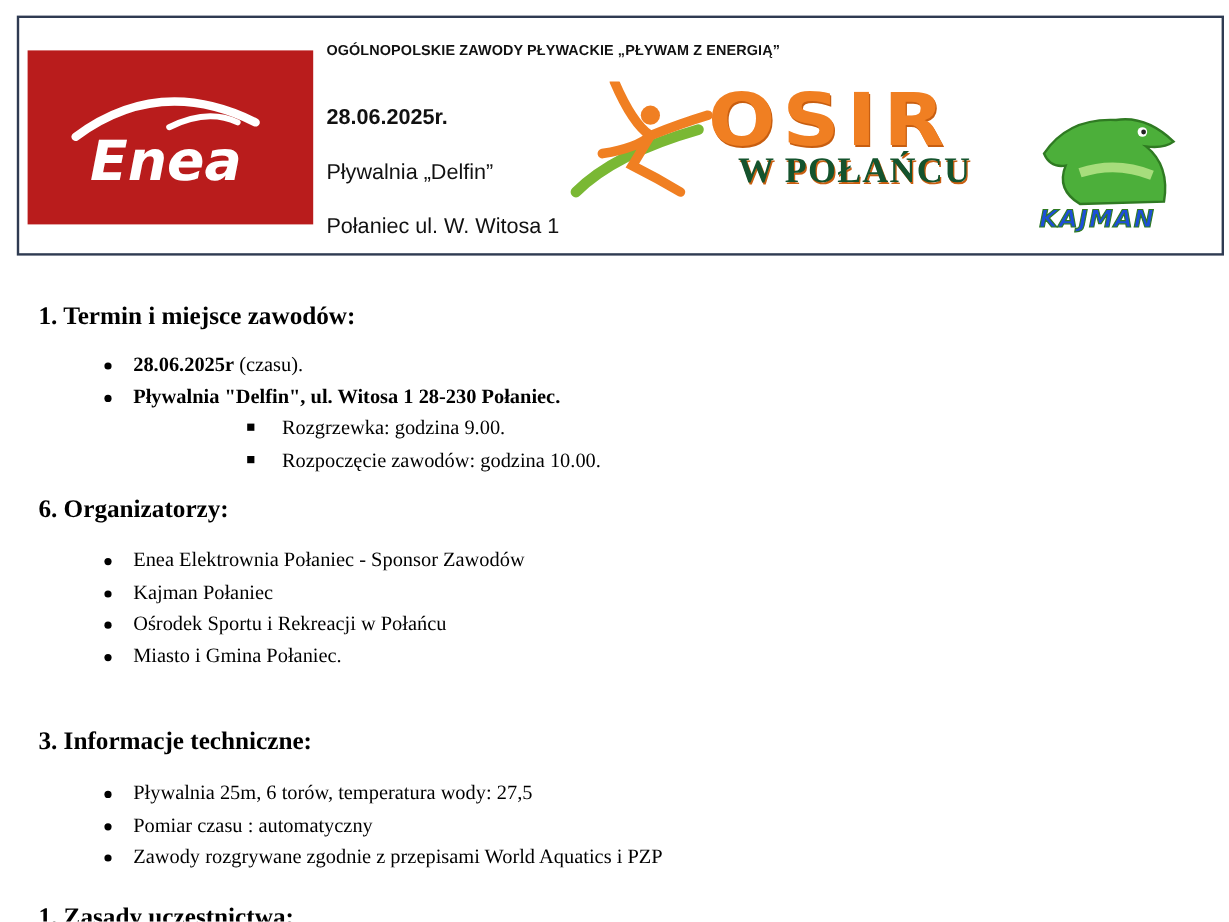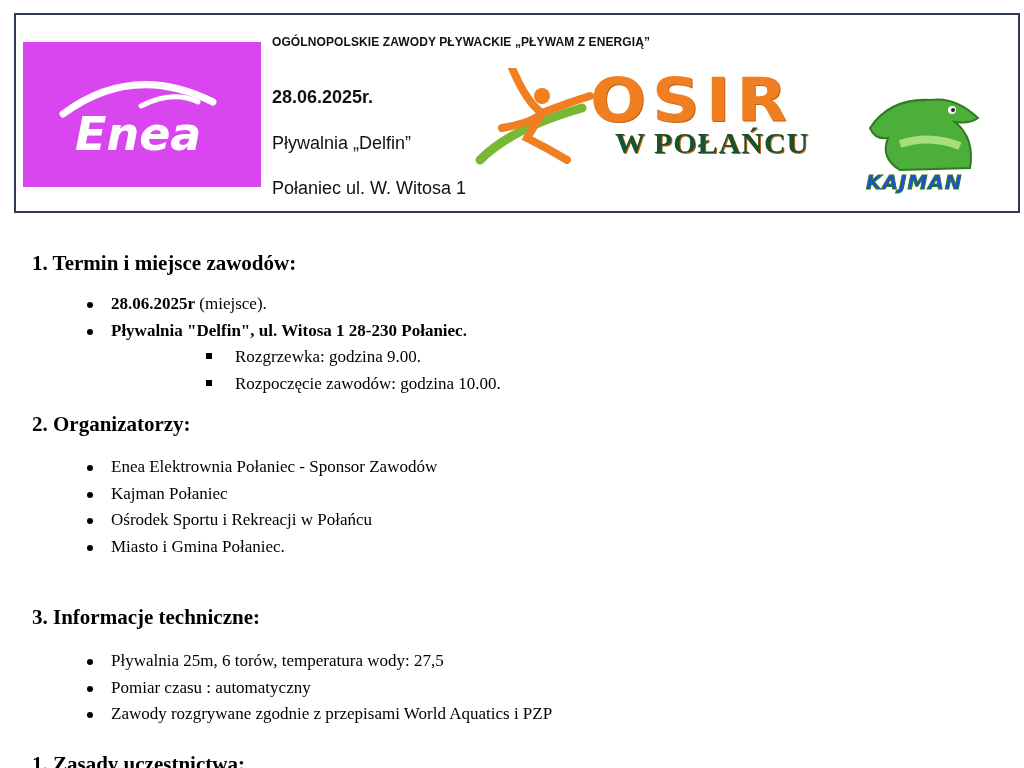--- a/index.html
+++ b/index.html
@@ -6,7 +6,7 @@
   body { width:1024px; height:768px; overflow:hidden; position:relative; font-family:"Liberation Serif", serif; color:#000; }
 
   .header-box { position:absolute; left:14px; top:13px; width:1006px; height:200px; border:2px solid #2f3b52; box-sizing:border-box; background:#fff; }
-  .enea-logo { position:absolute; left:7px; top:27px; width:238px; height:145px; background:#d946ef; }
+  .enea-logo { position:absolute; left:7px; top:27px; width:238px; height:145px; background:#b91c1c; }
   .enea-logo svg { position:absolute; left:0; top:0; }
   .header-text { position:absolute; left:256px; top:0; font-family:"Liberation Sans", sans-serif; color:#111; }
   .h-title { position:absolute; left:0; top:20px; white-space:nowrap; font-size:12px; font-weight:bold; letter-spacing:0.1px; }

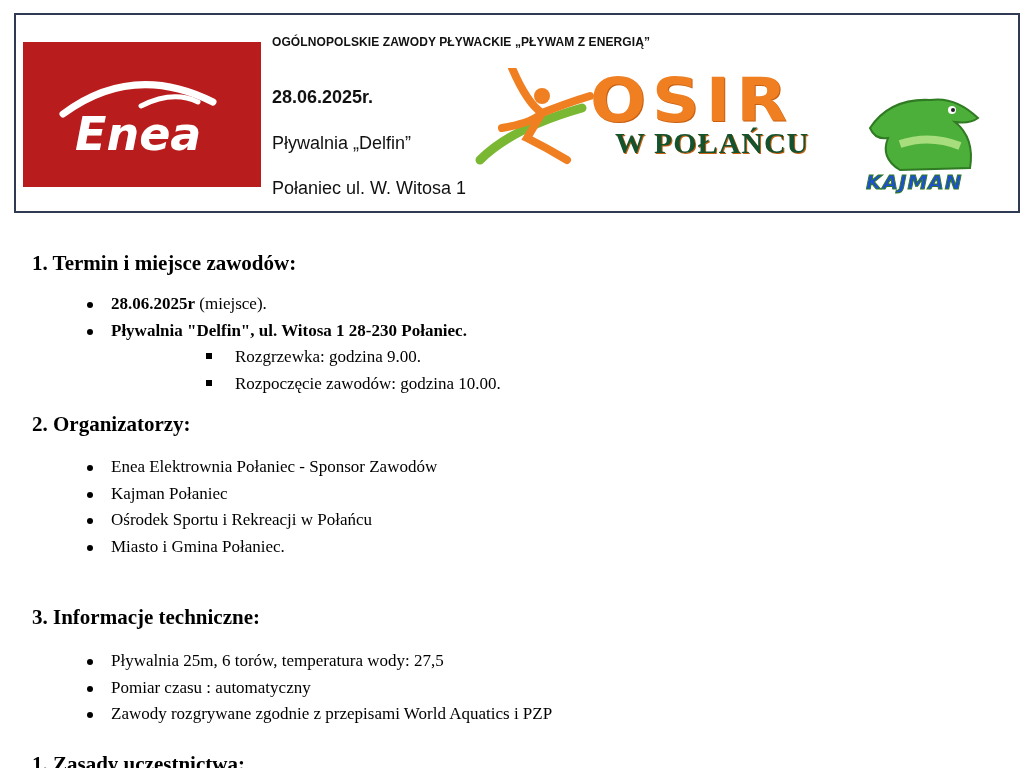--- a/index.html
+++ b/index.html
@@ -71,7 +71,7 @@
 
 <div class="section-heading" style="top:251px;">1. Termin i miejsce zawodów:</div>
 <ul class="l1" style="top:291px;">
-  <li><b>28.06.2025r</b><span> (miejsce).</span></li>
+  <li><b>28.06.2025r</b><span> (czasu).</span></li>
   <li><b>Pływalnia "Delfin", ul. Witosa 1 28-230 Połaniec.</b></li>
 </ul>
 <ul class="l2" style="top:343px;">

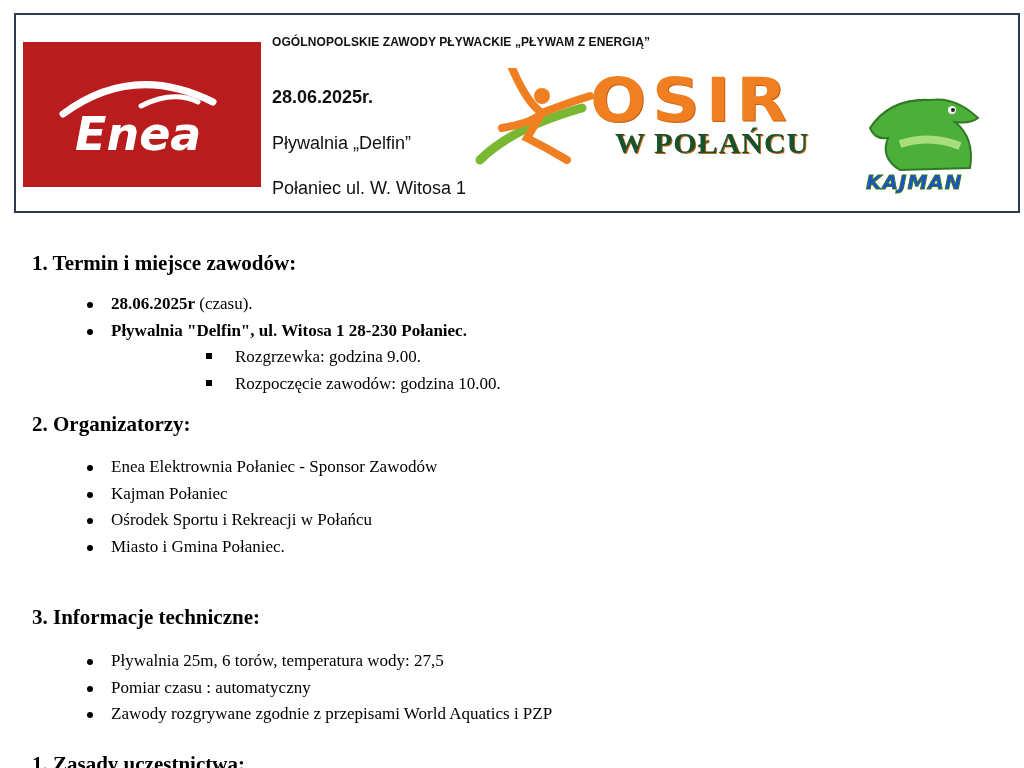--- a/index.html
+++ b/index.html
@@ -79,7 +79,7 @@
   <li>Rozpoczęcie zawodów: godzina 10.00.</li>
 </ul>
 
-<div class="section-heading" style="top:412px;">2. Organizatorzy:</div>
+<div class="section-heading" style="top:412px;">6. Organizatorzy:</div>
 <ul class="l1" style="top:454px;">
   <li>Enea Elektrownia Połaniec - Sponsor Zawodów</li>
   <li>Kajman Połaniec</li>

